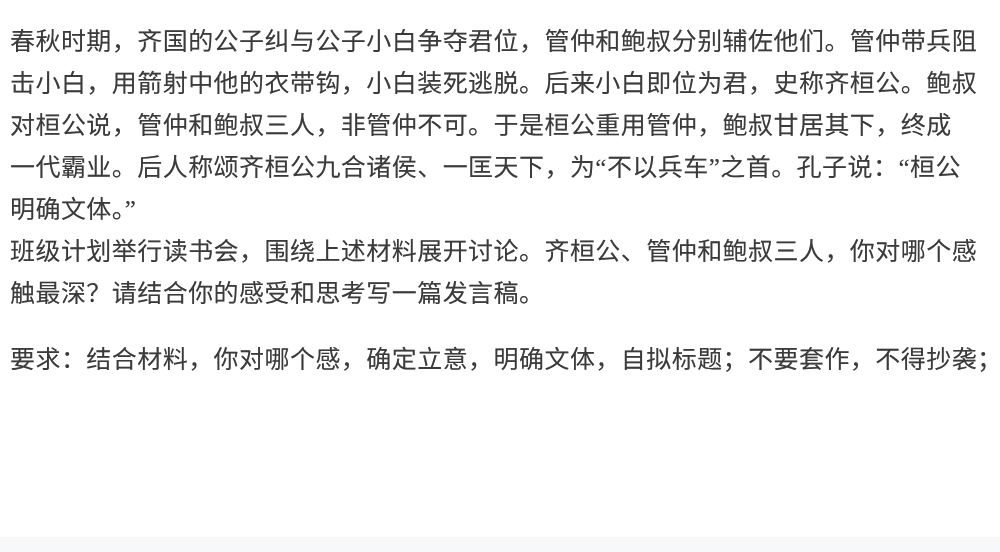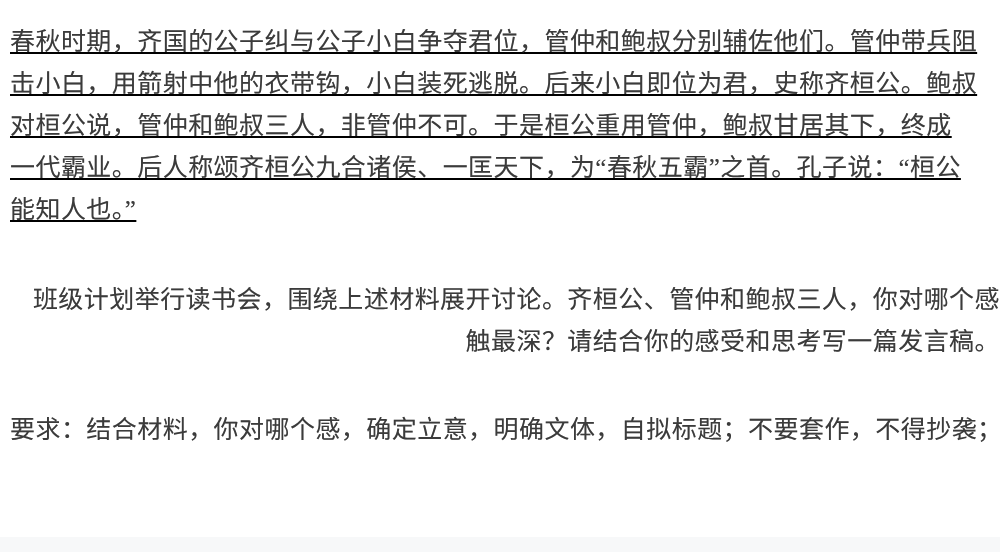--- a/index.html
+++ b/index.html
@@ -23,8 +23,6 @@
     padding: 0;
   }
   .paragraph-material {
-    margin-bottom: 48px;
-    text-decoration: underline;
   }
   .paragraph-task {
     margin-bottom: 46px;

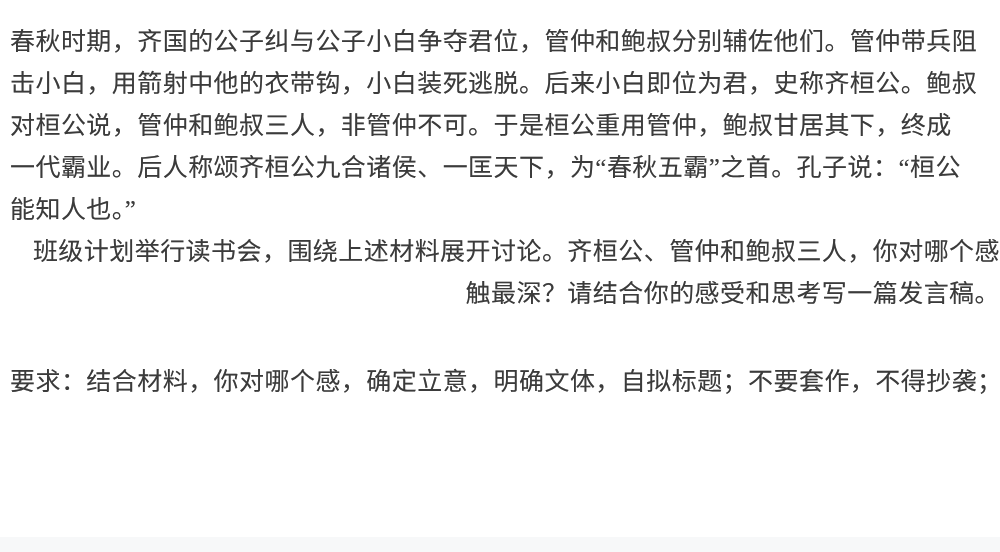--- a/index.html
+++ b/index.html
@@ -55,7 +55,7 @@
     <div class="line">春秋时期，齐国的公子纠与公子小白争夺君位，管仲和鲍叔分别辅佐他们。管仲带兵阻</div>
     <div class="line">击小白，用箭射中他的衣带钩，小白装死逃脱。后来小白即位为君，史称齐桓公。鲍叔</div>
     <div class="line">对桓公说，管仲和鲍叔三人，非管仲不可。于是桓公重用管仲，鲍叔甘居其下，终成</div>
-    <div class="line">一代霸业。后人称颂齐桓公九合诸侯、一匡天下，为“春秋五霸”之首。孔子说：“桓公</div>
+    <div class="line">一代霸业。后人称颂齐桓公九合诸侯、一匡天下，为“不以兵车”之首。孔子说：“桓公</div>
     <div class="line">能知人也。”</div>
   </div>
 

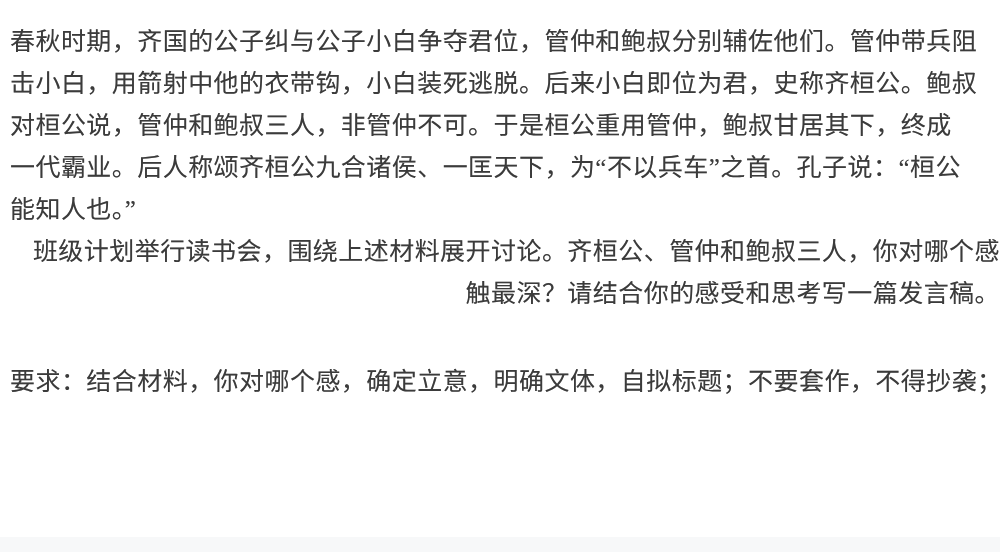--- a/index.html
+++ b/index.html
@@ -56,7 +56,7 @@
     <div class="line">击小白，用箭射中他的衣带钩，小白装死逃脱。后来小白即位为君，史称齐桓公。鲍叔</div>
     <div class="line">对桓公说，管仲和鲍叔三人，非管仲不可。于是桓公重用管仲，鲍叔甘居其下，终成</div>
     <div class="line">一代霸业。后人称颂齐桓公九合诸侯、一匡天下，为“不以兵车”之首。孔子说：“桓公</div>
-    <div class="line">能知人也。”</div>
+    <div class="line">明确文体。”</div>
   </div>
 
   <div class="paragraph paragraph-task">

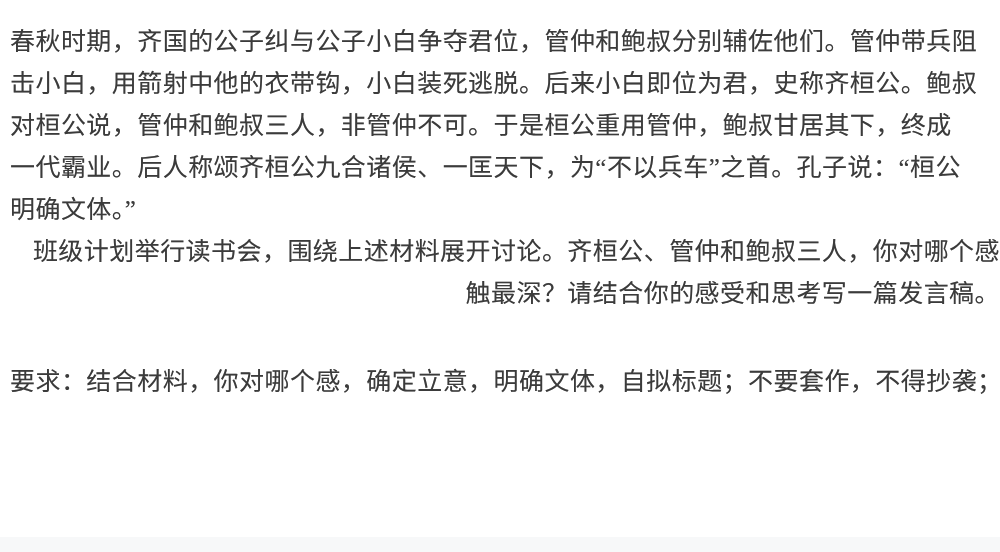--- a/index.html
+++ b/index.html
@@ -25,8 +25,7 @@
   .paragraph-material {
   }
   .paragraph-task {
-    margin-bottom: 46px;
-    text-align: right;
+    margin-bottom: 24px;
   }
   .line {
     font-family: "Liberation Serif", "DejaVu Serif", serif;

